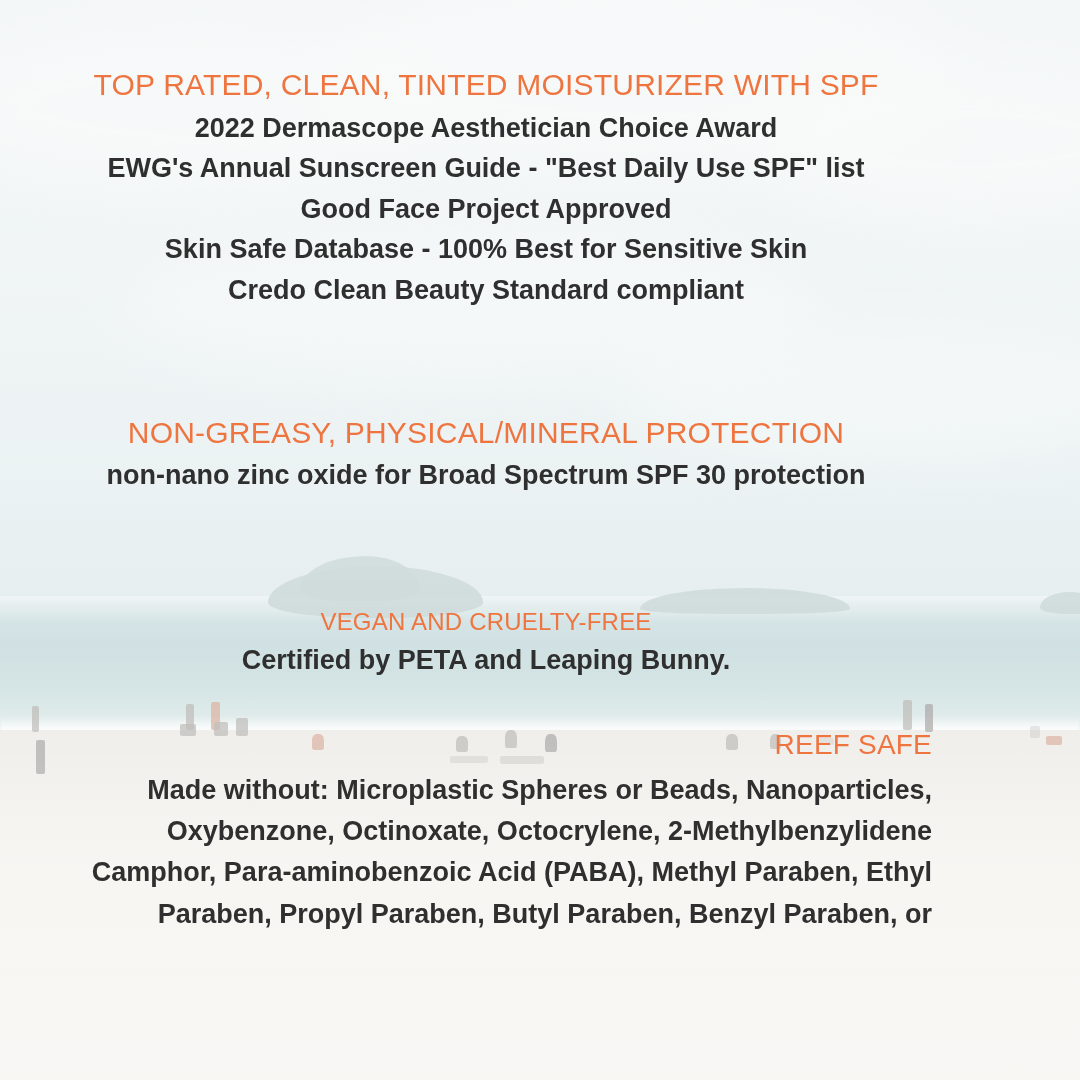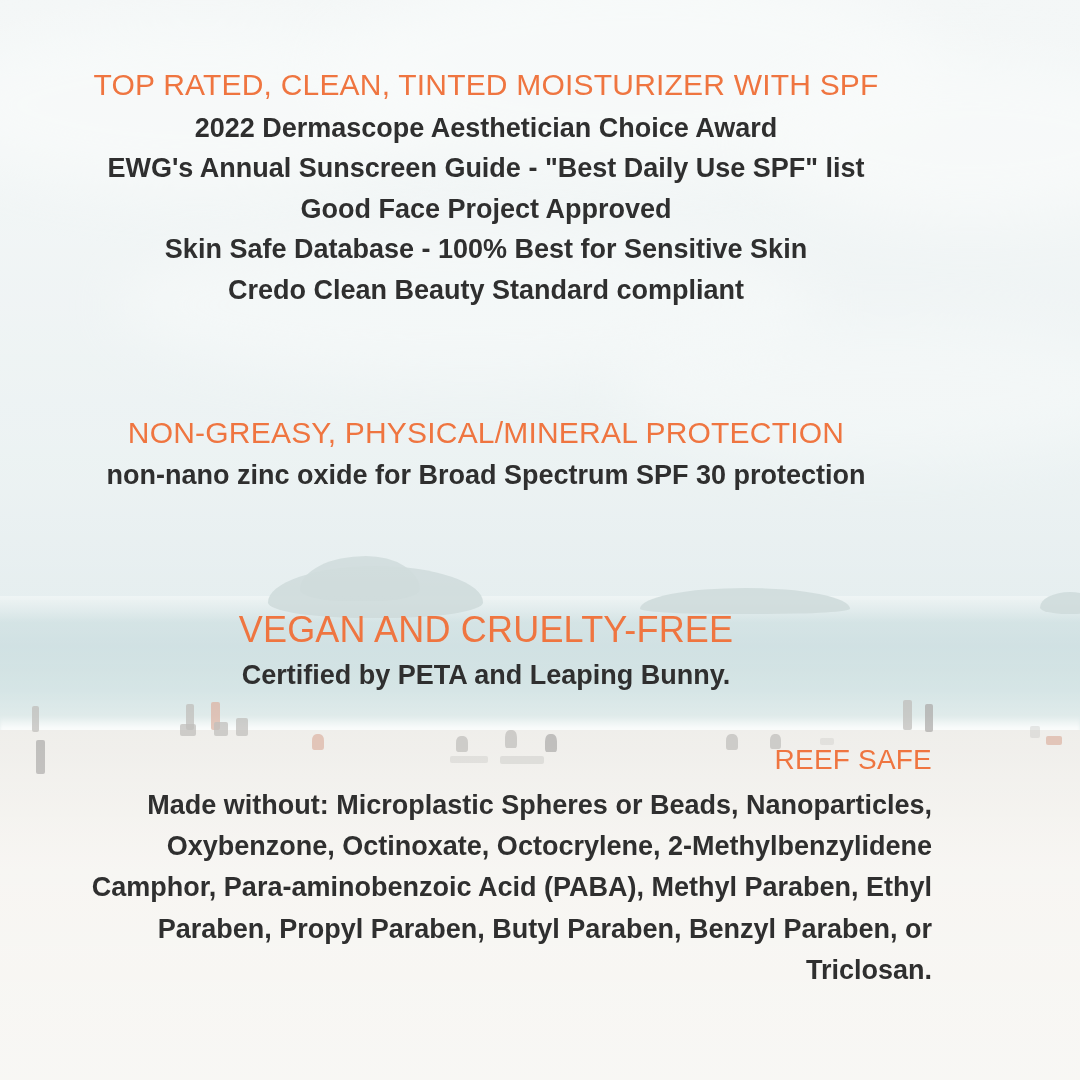--- a/index.html
+++ b/index.html
@@ -149,7 +149,7 @@
   .block-nongreasy { margin-top: 104px; }
   .block-nongreasy .heading { font-size: 30px; }
   .block-vegan { margin-top: 112px; }
-  .block-vegan .heading { font-size: 36px; }
+  .block-vegan .heading { font-size: 24px; }
   .block-reef { margin-top: 46px; text-align: right; }
   .block-reef .heading { font-size: 28px; margin-bottom: 8px; }
   .block-reef .line { line-height: 1.52; }

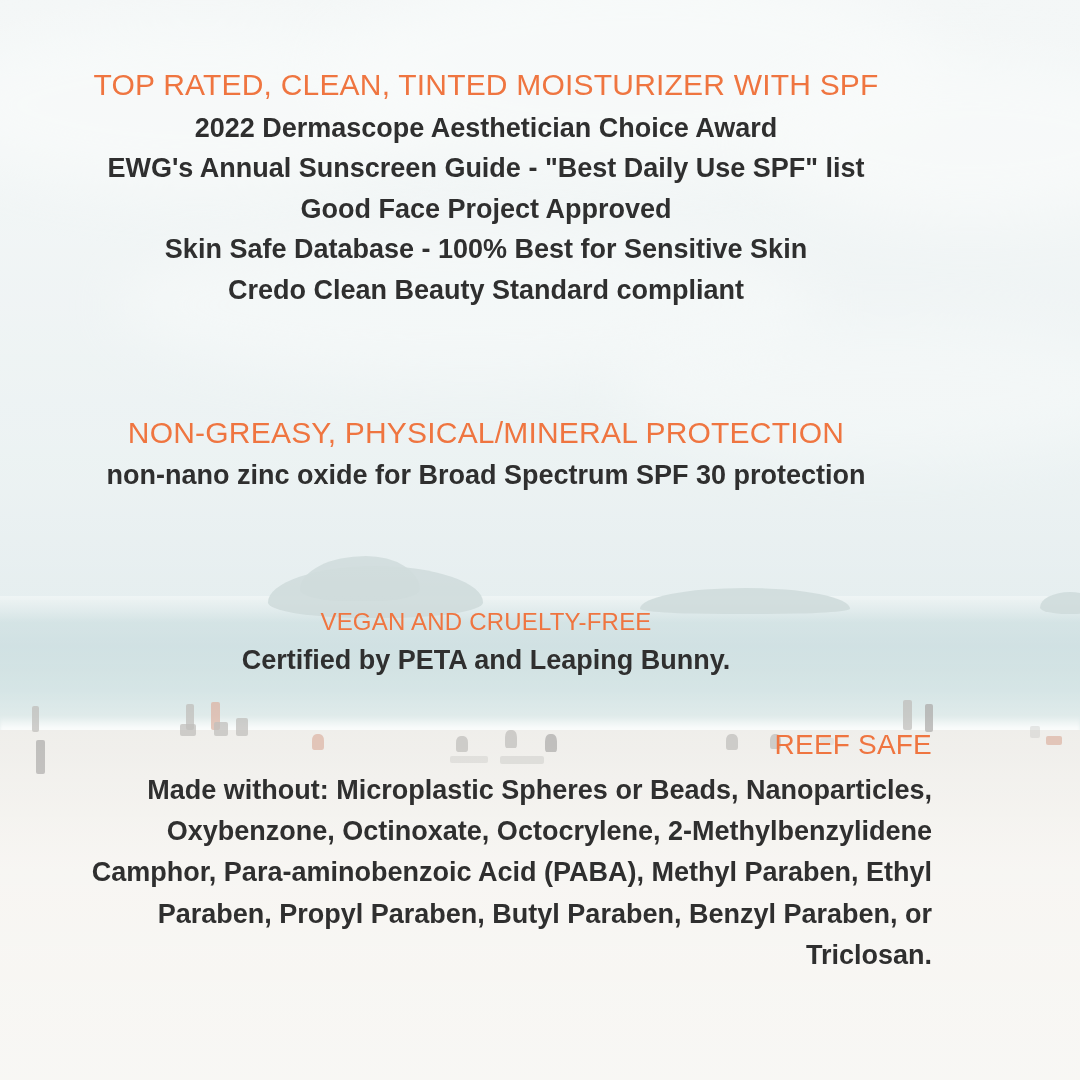--- a/index.html
+++ b/index.html
@@ -229,7 +229,6 @@
       <div class="line">Oxybenzone, Octinoxate, Octocrylene, 2-Methylbenzylidene</div>
       <div class="line">Camphor, Para-aminobenzoic Acid (PABA), Methyl Paraben, Ethyl</div>
       <div class="line">Paraben, Propyl Paraben, Butyl Paraben, Benzyl Paraben, or</div>
-      <div class="line">Triclosan.</div>
     </div>
 
   </div>

